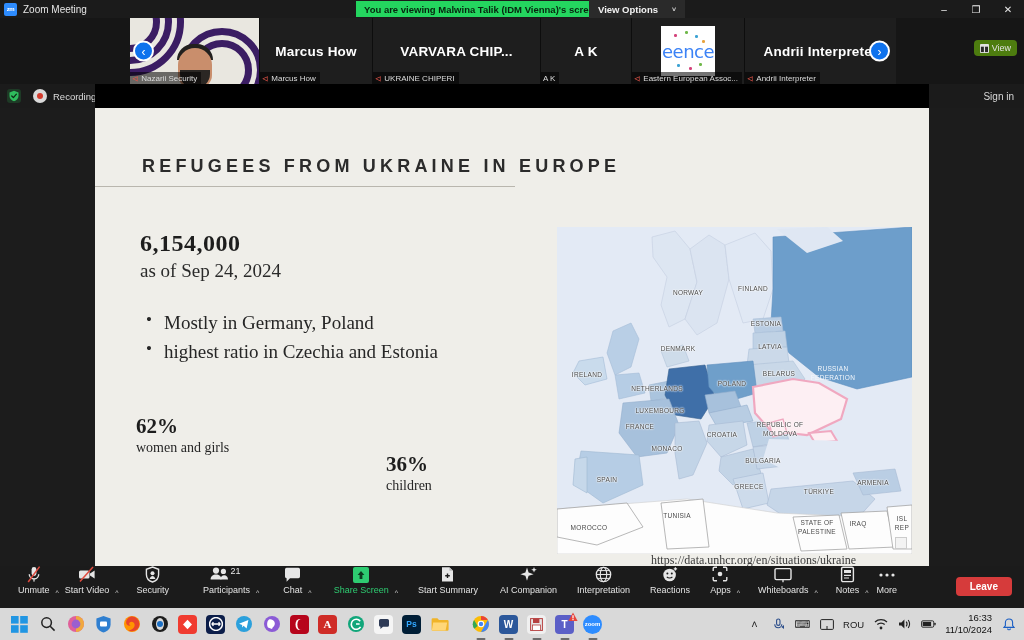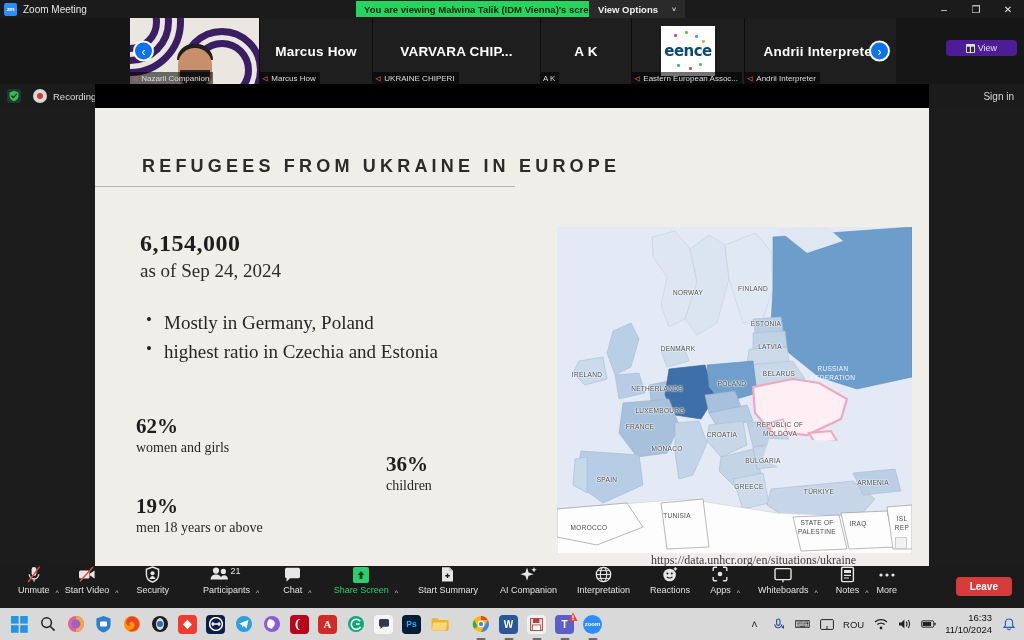--- a/index.html
+++ b/index.html
@@ -70,7 +70,7 @@
     width:54px;height:50px;background:#fff;display:flex;align-items:center;
     justify-content:center;position:relative;
   }
-  .eence{color:#0c4a6e;font-size:15px;font-weight:bold;letter-spacing:-.5px;font-family:"DejaVu Sans",sans-serif;}
+  .eence{color:#3b82f6;font-size:18px;font-weight:normal;letter-spacing:-.5px;font-family:"DejaVu Sans",sans-serif;}
   .dot{position:absolute;width:2.5px;height:2.5px;border-radius:50%;}
   .navbtn{
     position:absolute;top:50%;transform:translateY(-50%);

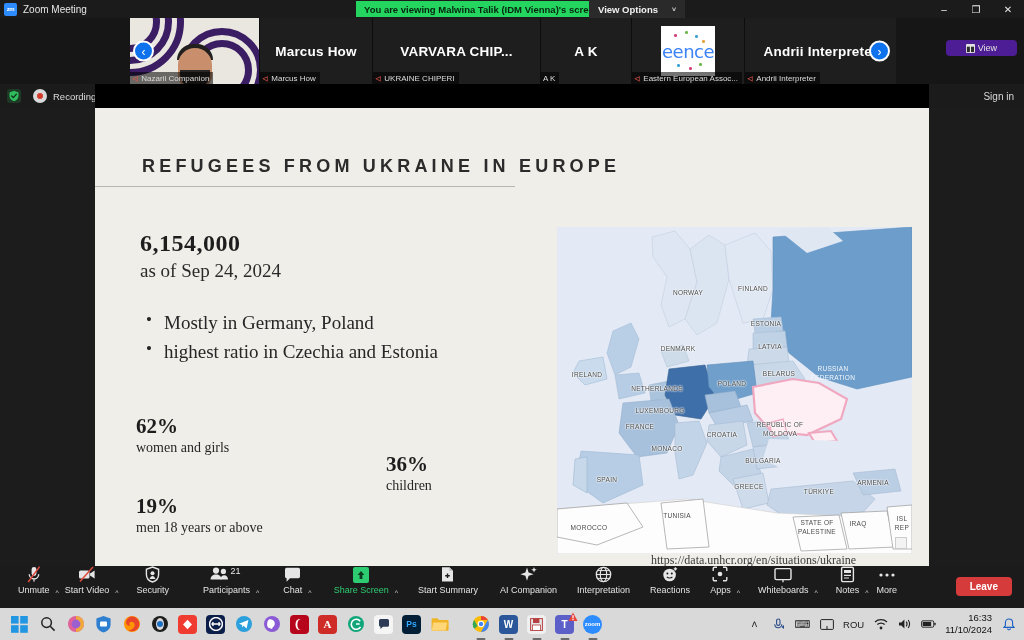--- a/index.html
+++ b/index.html
@@ -80,8 +80,8 @@
   }
   #nav-prev{left:133px;} #nav-next{left:869px;}
   .view-btn{
-    position:absolute;right:7px;top:22px;height:16px;background:#4c1d95;border-radius:4px;
-    display:flex;align-items:center;gap:3px;padding:0 20px;color:#e2e2e2;font-size:9px;
+    position:absolute;right:7px;top:22px;height:16px;background:#4d7c0f;border-radius:4px;
+    display:flex;align-items:center;gap:3px;padding:0 6px;color:#e2e2e2;font-size:9px;
   }
 
   

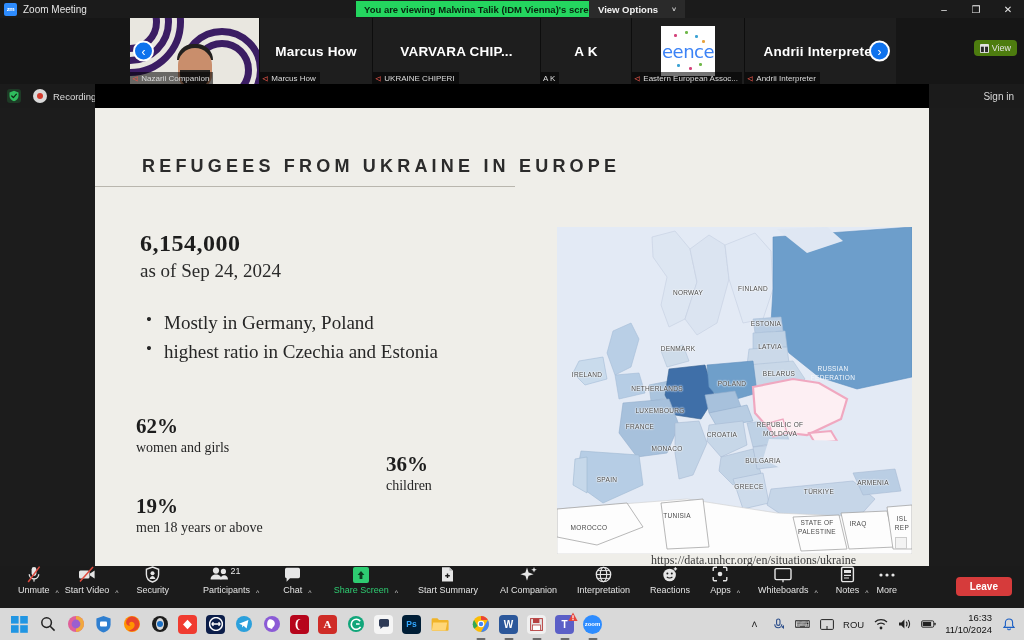--- a/index.html
+++ b/index.html
@@ -200,7 +200,7 @@
       </div>
       <div class="tile-label">
         <span class="mute-ic">⏿</span>
-        <span>Nazarii  Companion</span>
+        <span>Nazarii  Security</span>
       </div>
     </div>
 

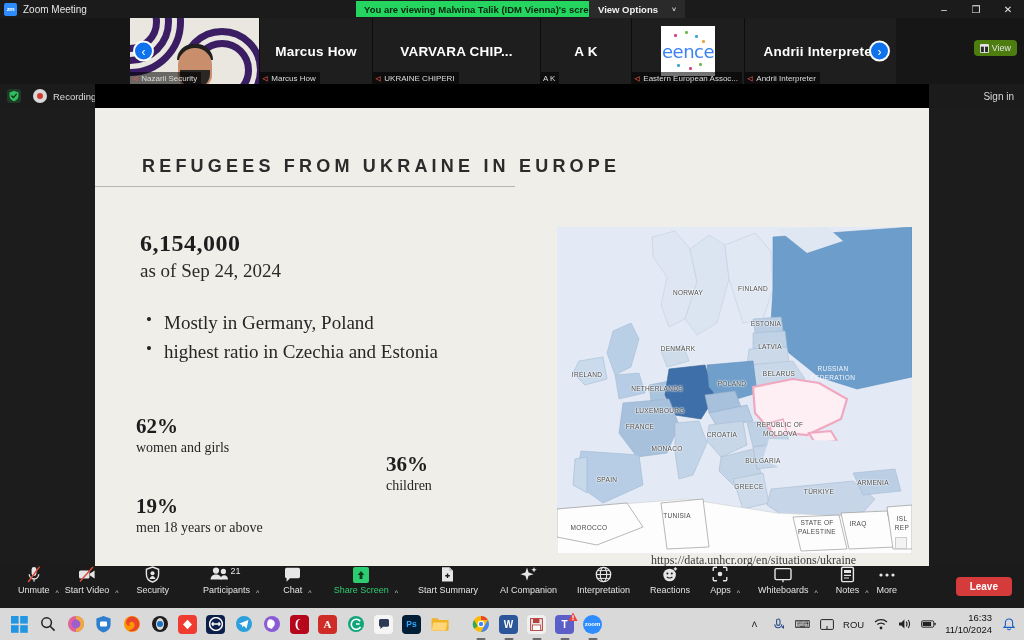--- a/index.html
+++ b/index.html
@@ -308,10 +308,6 @@
       <div class="stat" id="stat-children">
         <span class="pct">36%</span>
         <span class="lbl">children</span>
-      </div>
-      <div class="stat" id="stat-men">
-        <span class="pct">19%</span>
-        <span class="lbl">men 18 years or above</span>
       </div>
     </div>
 

